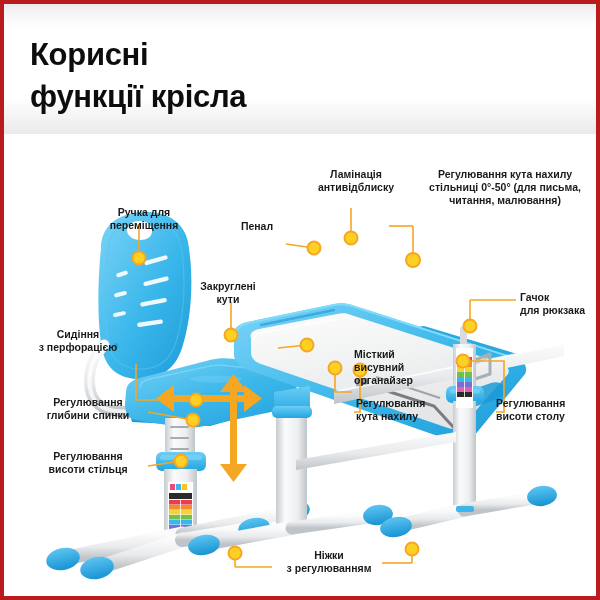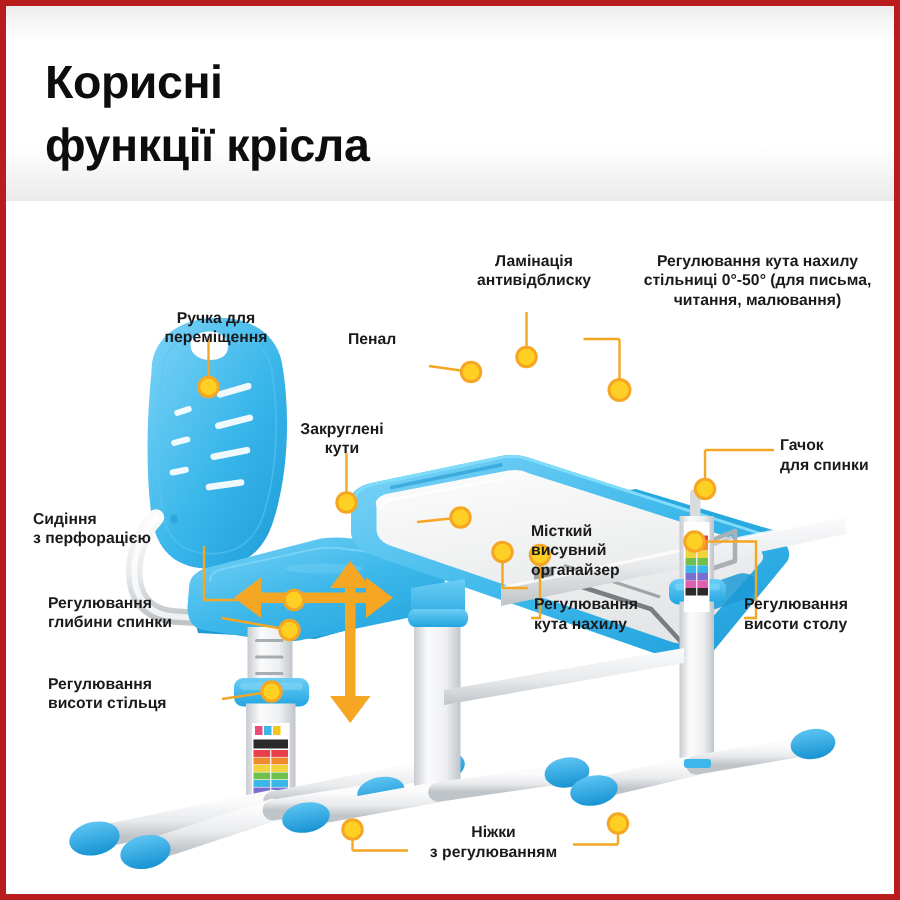--- a/index.html
+++ b/index.html
@@ -36,7 +36,7 @@
     line-height:1.26; white-space:pre-line;
   }
   .lbl.c  { text-align:center; }
-  .lbl.r  { text-align:left; }
+  .lbl.r  { text-align:center; }
   .lbl.l  { text-align:left; }
 </style>
 </head>

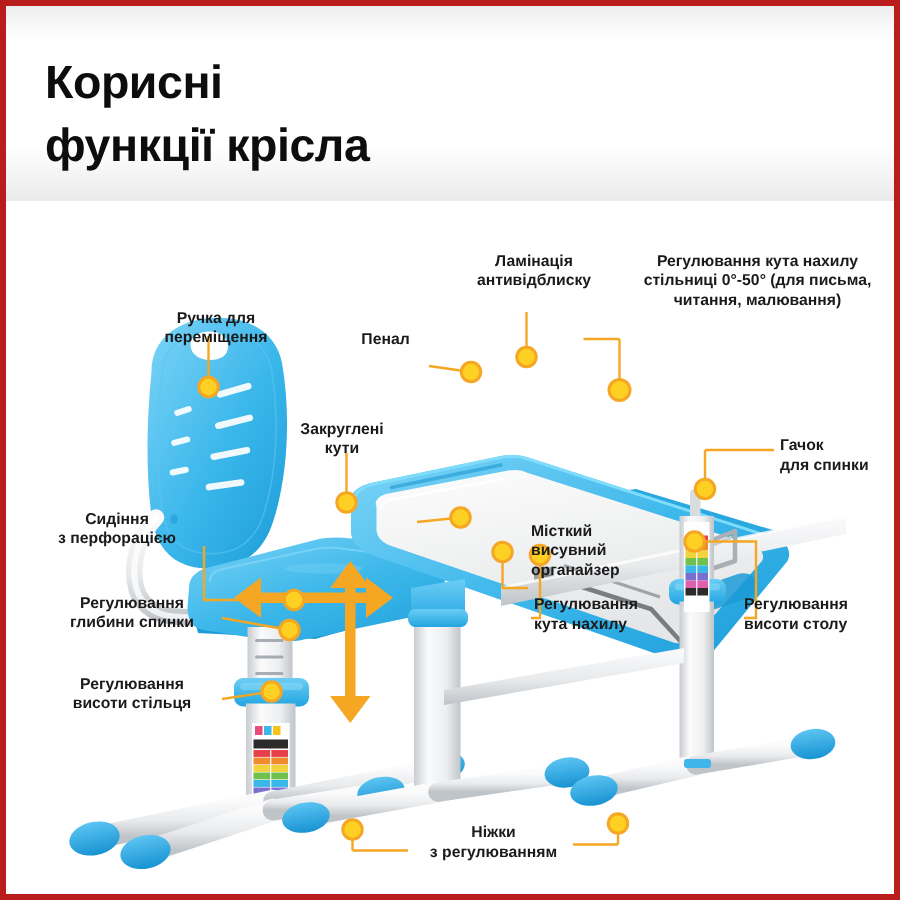--- a/index.html
+++ b/index.html
@@ -327,7 +327,7 @@
   <div class="lbl c" style="left:185px; top:256px; width:78px;margin-top:20px;">Закруглені
 кути</div>
   <div class="lbl l" style="left:516px; top:287px; width:78px;">Гачок
-для спинки</div>
+для рюкзака</div>
   <div class="lbl r" style="left:18px;  top:336px; width:112px;">Сидіння
 з перфорацією</div>
   <div class="lbl l" style="left:350px; top:344px; width:90px;">Місткий

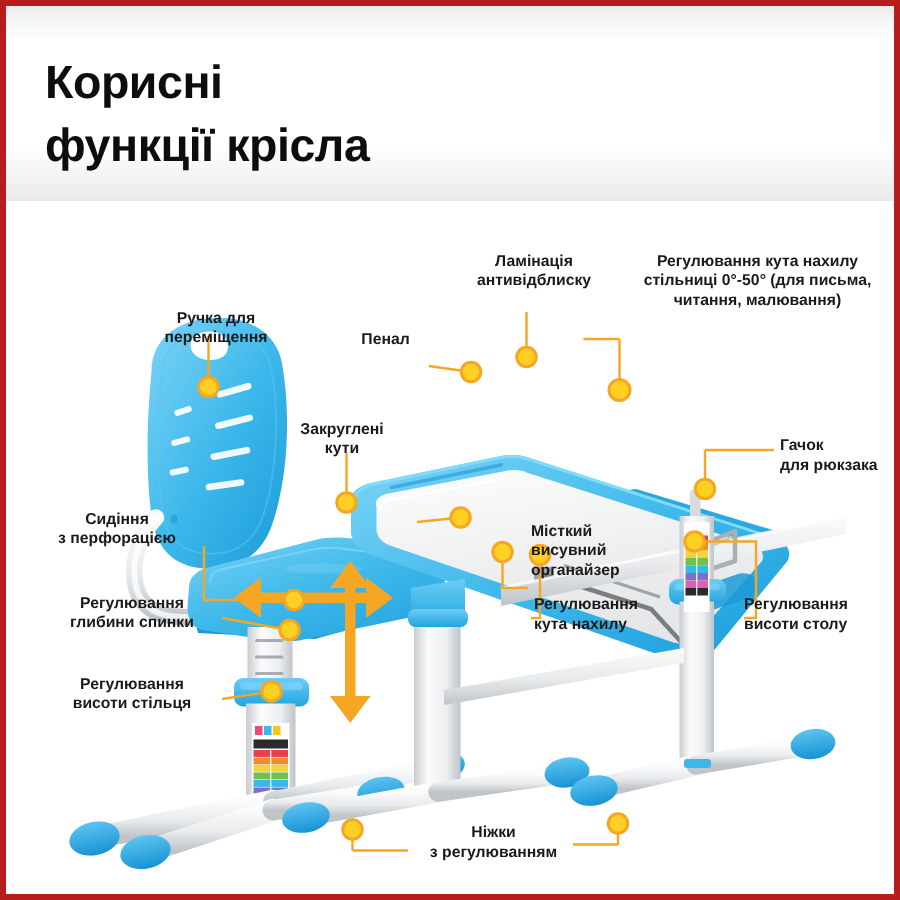--- a/index.html
+++ b/index.html
@@ -328,7 +328,7 @@
 кути</div>
   <div class="lbl l" style="left:516px; top:287px; width:78px;">Гачок
 для рюкзака</div>
-  <div class="lbl r" style="left:18px;  top:336px; width:112px;">Сидіння
+  <div class="lbl r" style="left:18px;  top:324px; width:112px;">Сидіння
 з перфорацією</div>
   <div class="lbl l" style="left:350px; top:344px; width:90px;">Місткий
 висувний

